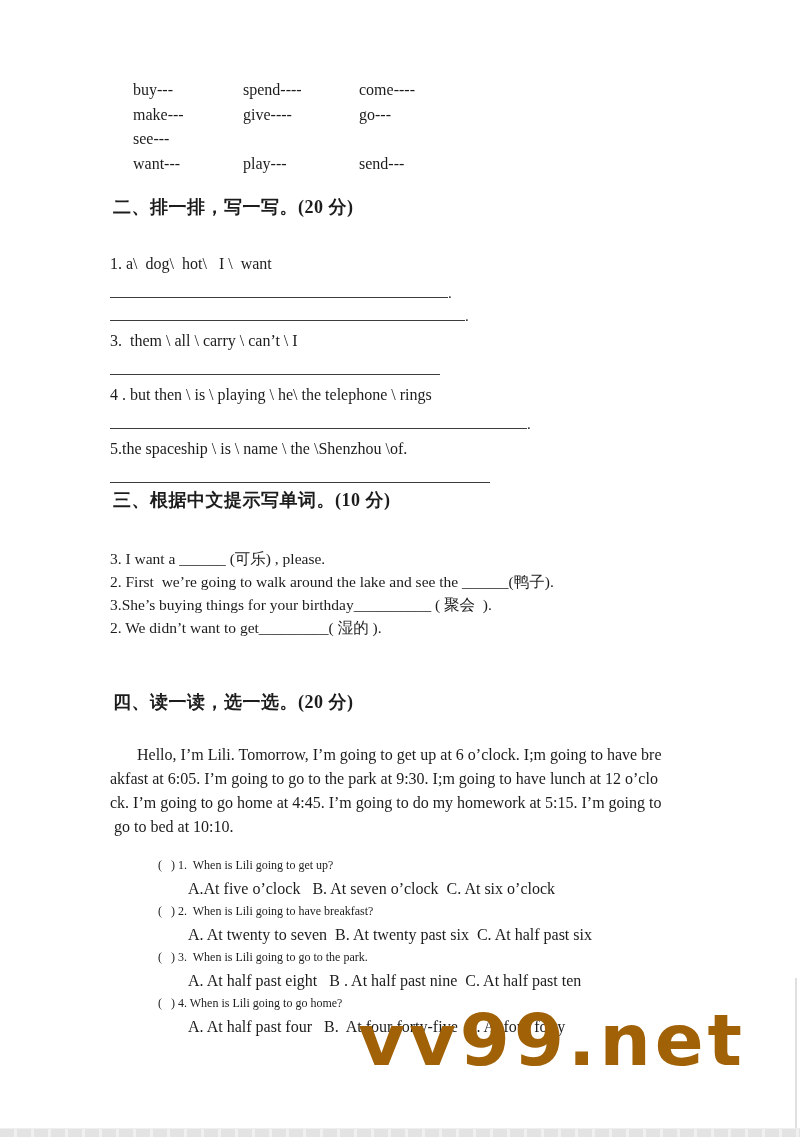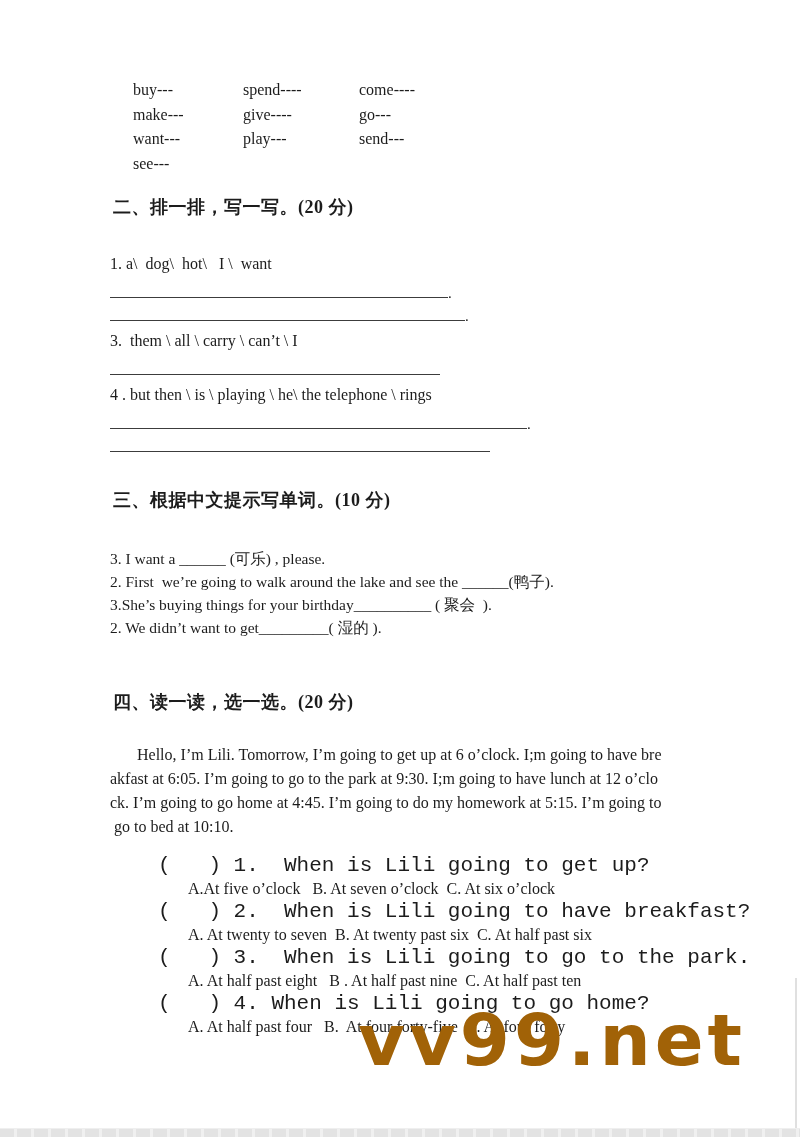--- a/index.html
+++ b/index.html
@@ -97,14 +97,14 @@
       <span class="c3">go---</span>
     </div>
     <div class="word-row">
+      <span class="c1">see---</span>
+      <span class="c2"></span>
+      <span class="c3"></span>
+    </div>
+    <div class="word-row">
       <span class="c1">want---</span>
       <span class="c2">play---</span>
       <span class="c3">send---</span>
-    </div>
-    <div class="word-row">
-      <span class="c1">see---</span>
-      <span class="c2"></span>
-      <span class="c3"></span>
     </div>
   </div>
 

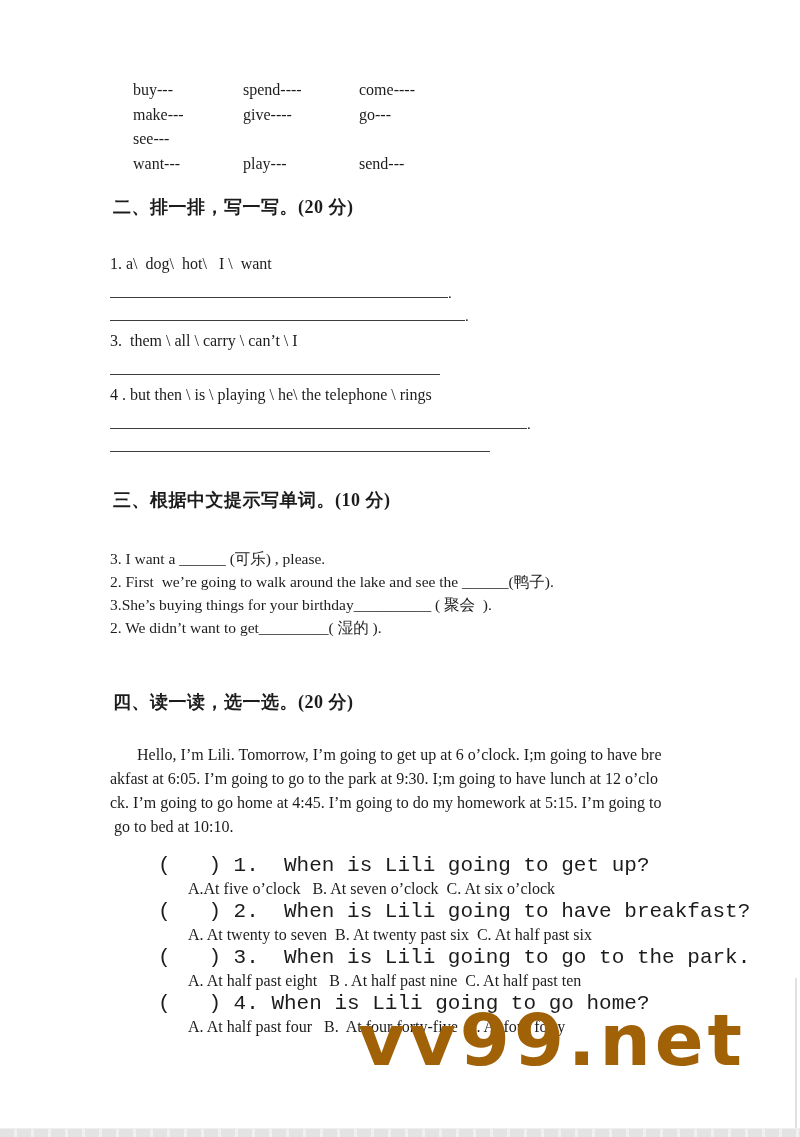--- a/index.html
+++ b/index.html
@@ -127,6 +127,7 @@
       <div class="s2-blankrow"><span class="rule bw4"></span><span class="tail">.</span></div>
     </div>
     <div class="s2-item">
+      <div class="s2-text pre">5.the spaceship \ is \ name \ the \Shenzhou \of.</div>
       <div class="s2-blankrow"><span class="rule bw5"></span><span class="tail"></span></div>
     </div>
   </div>

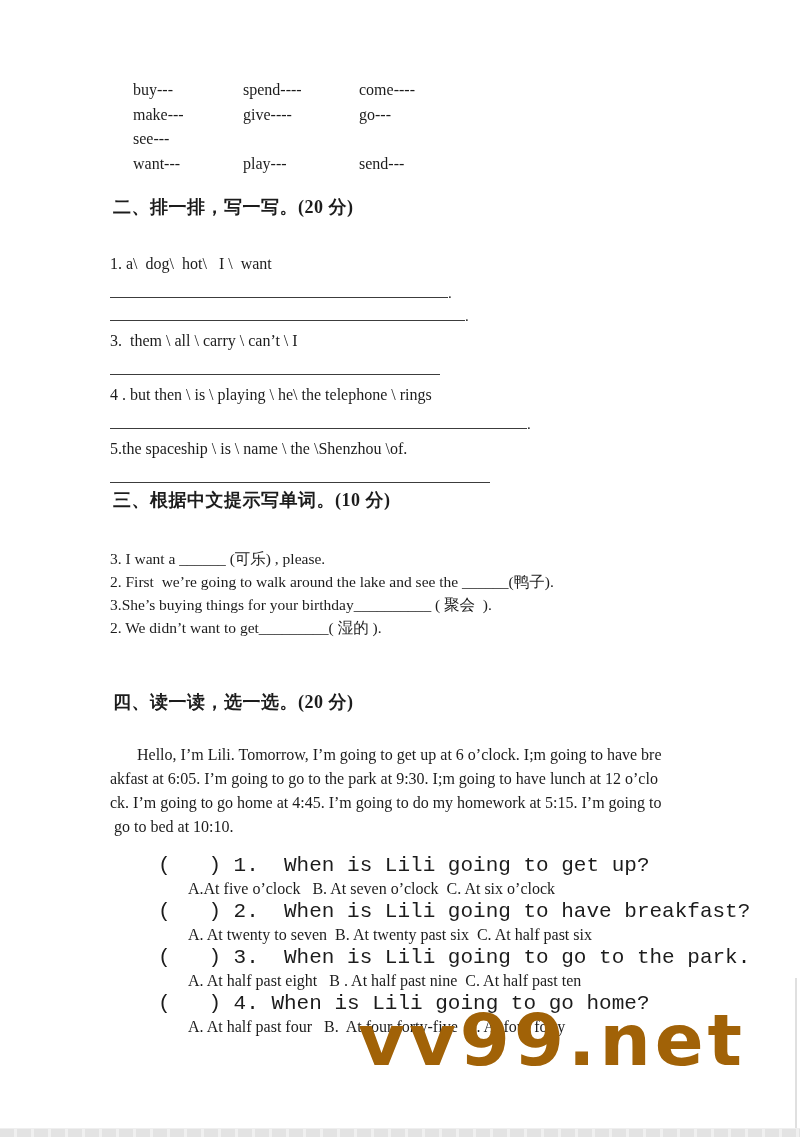--- a/index.html
+++ b/index.html
@@ -48,7 +48,7 @@
   .passage-line { font-size: 16px; line-height: 24px; white-space: pre; }
   .passage-line.first { text-indent: 27px; }
   .questions { margin-top: 15px; }
-  .q-line { font-size: 21px; line-height: 23px; padding-left: 48px; white-space: pre; font-family: Liberation Mono, monospace; }
+  .q-line { font-size: 12px; line-height: 23px; padding-left: 48px; white-space: pre; }
   .opt-line { font-size: 16px; line-height: 23px; padding-left: 78px; white-space: pre; }
 
   

